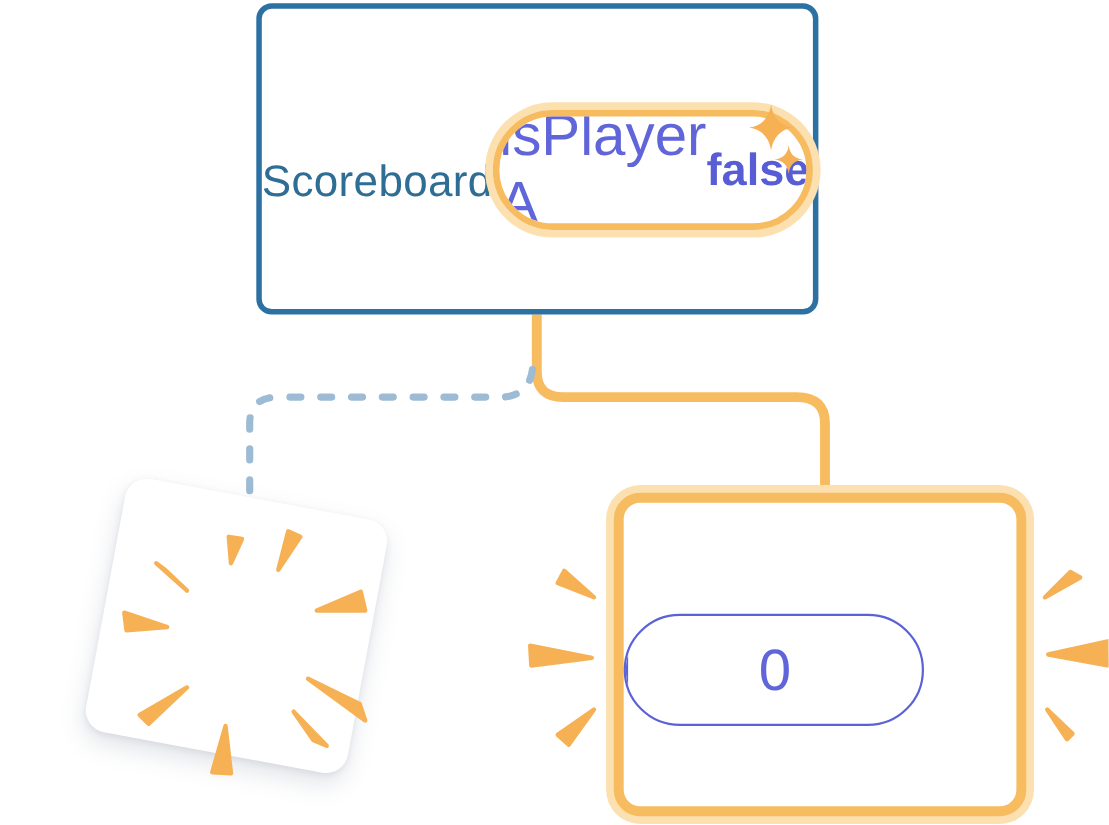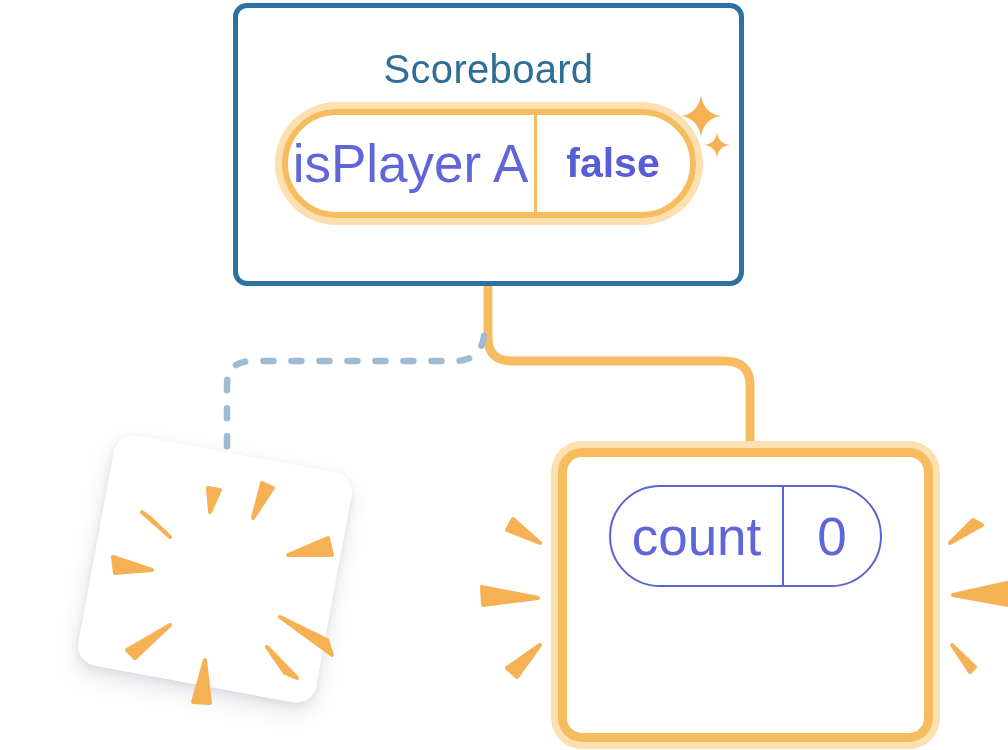--- a/index.html
+++ b/index.html
@@ -16,7 +16,7 @@
   
   .card {
     position:absolute; background:#fff; z-index:1;
-    display:flex; flex-direction:column; align-items:center;
+    display:flex; flex-direction:row; align-items:center;
   }
   .scoreboard-card {
     left:233px; top:3px; width:511px; height:283px;

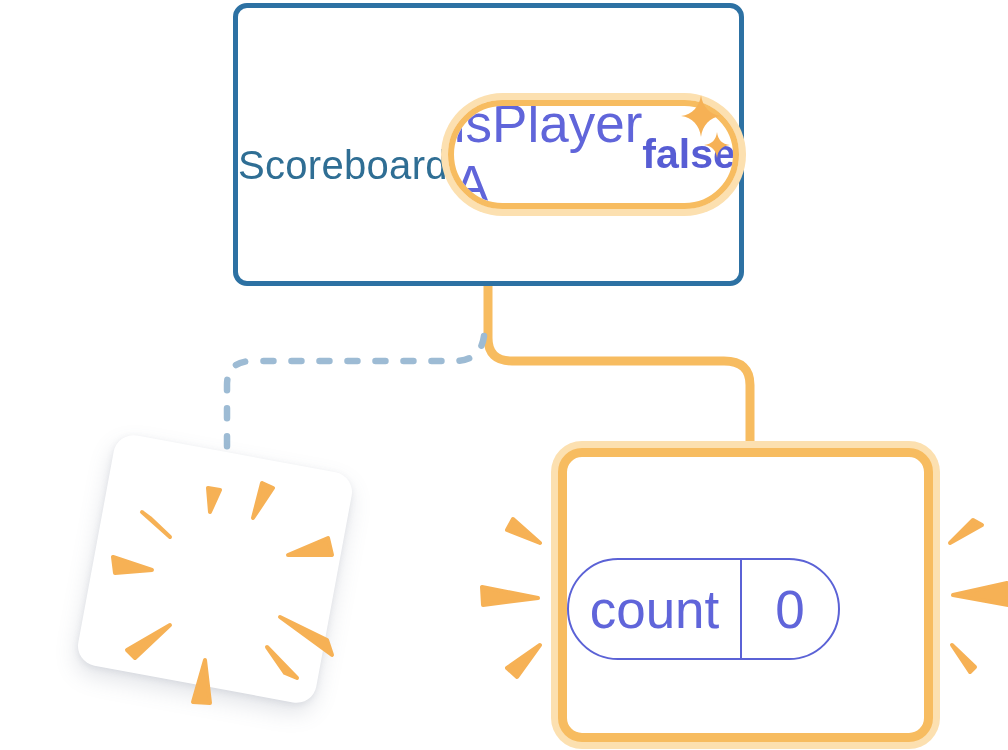--- a/index.html
+++ b/index.html
@@ -103,7 +103,6 @@
 
   <div class="card counter-card">
     <div class="state-pill pill-plain">
-      <div class="pill-cell cell-name">count</div>
       <div class="pill-divider-purple"></div>
       <div class="pill-cell cell-value">0</div>
     </div>

